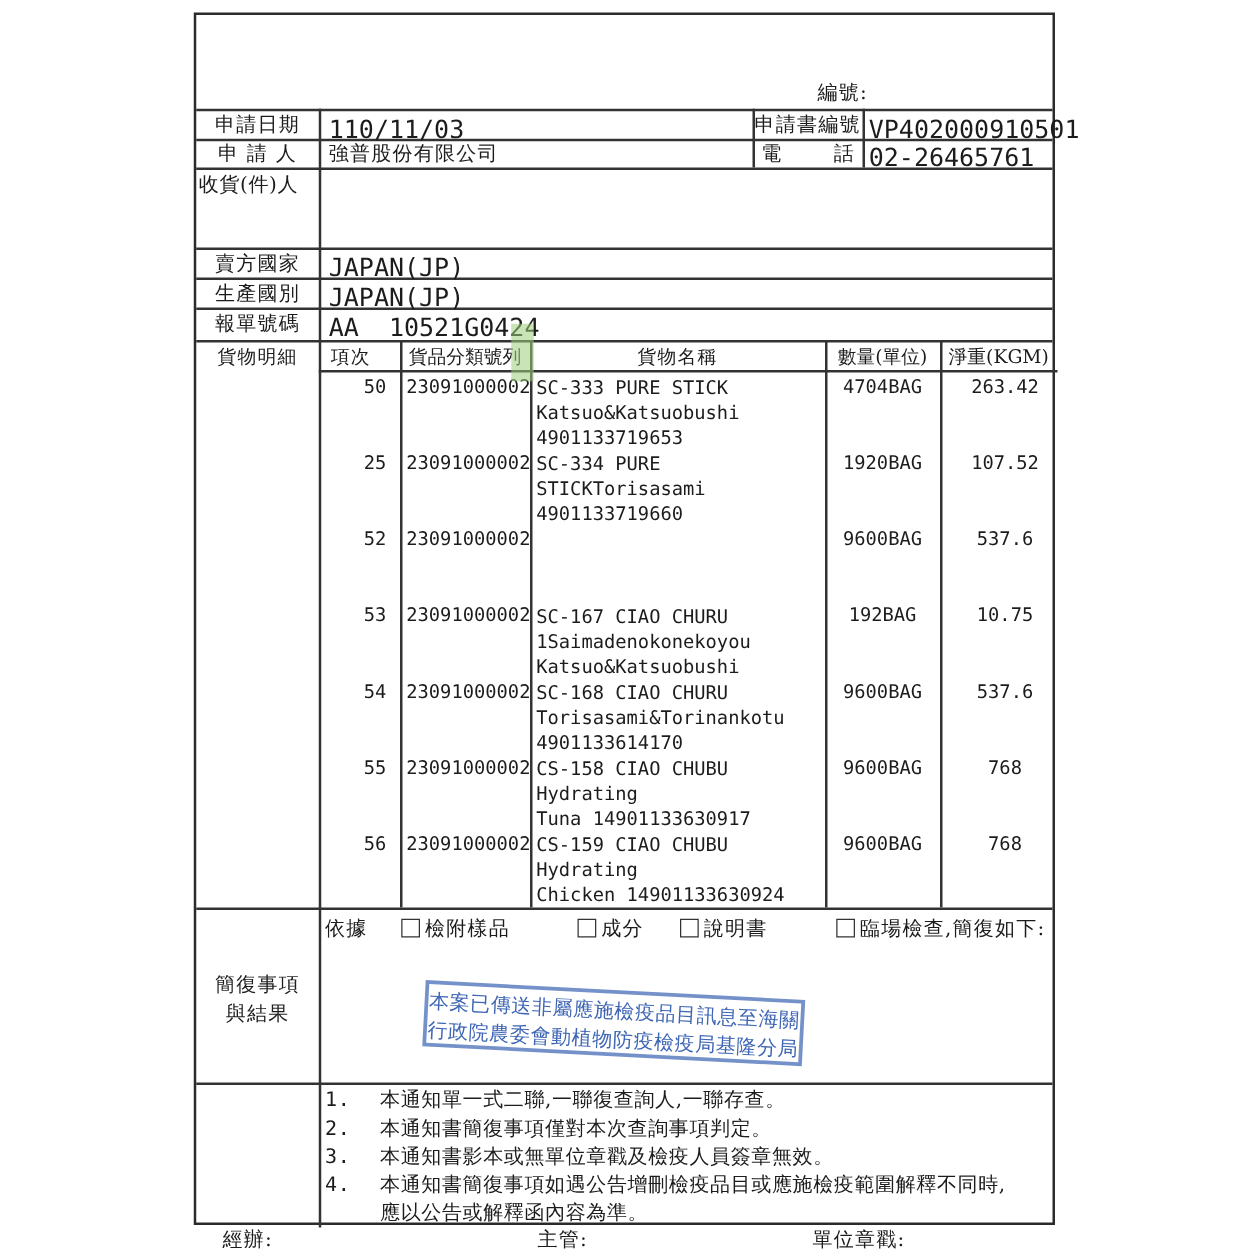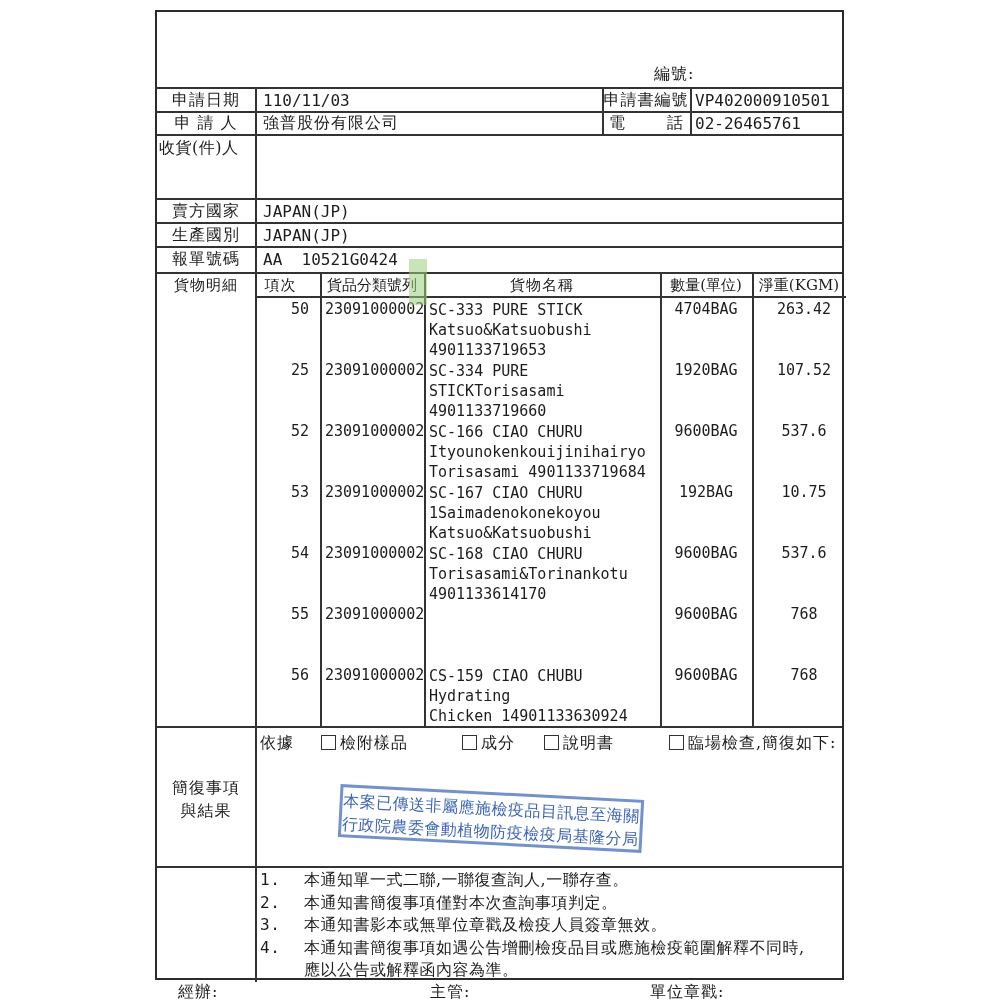--- a/index.html
+++ b/index.html
@@ -16,7 +16,7 @@
 
   .abs { position:absolute; }
   .cjk { font-size:16px; letter-spacing:1px; white-space:nowrap; }
-  .mono { font-family:"DejaVu Sans Mono","Liberation Mono",monospace; font-size:16px; white-space:pre; }
+  .mono { font-family:"DejaVu Sans Mono","Liberation Mono",monospace; font-size:20px; white-space:pre; }
   .center { text-align:center; }
   .spread { text-align:justify; text-align-last:justify; letter-spacing:0; }
 

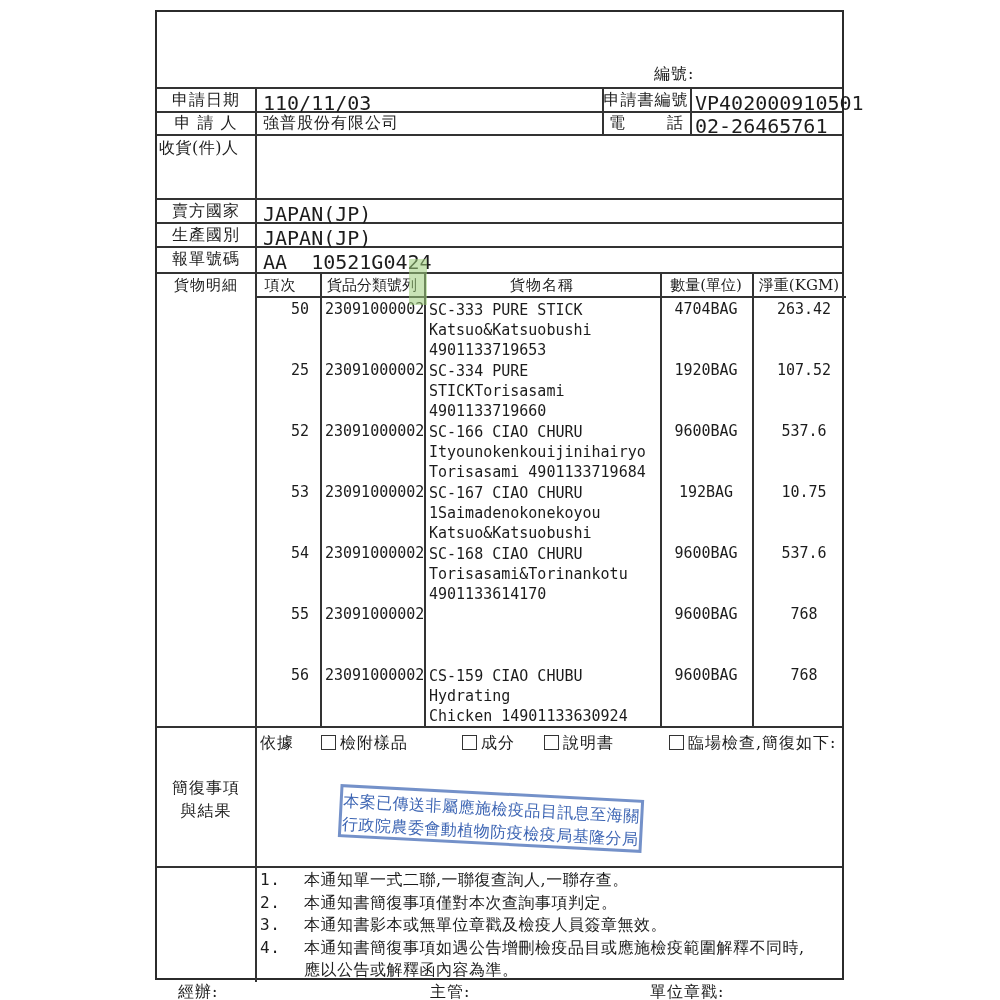--- a/index.html
+++ b/index.html
@@ -135,9 +135,6 @@
   <div class="item-row" style="top:408px">
     <div class="seq mono mono15">52</div>
     <div class="code mono mono15">23091000002</div>
-    <div class="name mono mono15">SC-166 CIAO CHURU
-Ityounokenkouijinihairyo
-Torisasami 4901133719684</div>
     <div class="qty mono mono15">9600BAG</div>
     <div class="wgt mono mono15">537.6</div>
   </div>

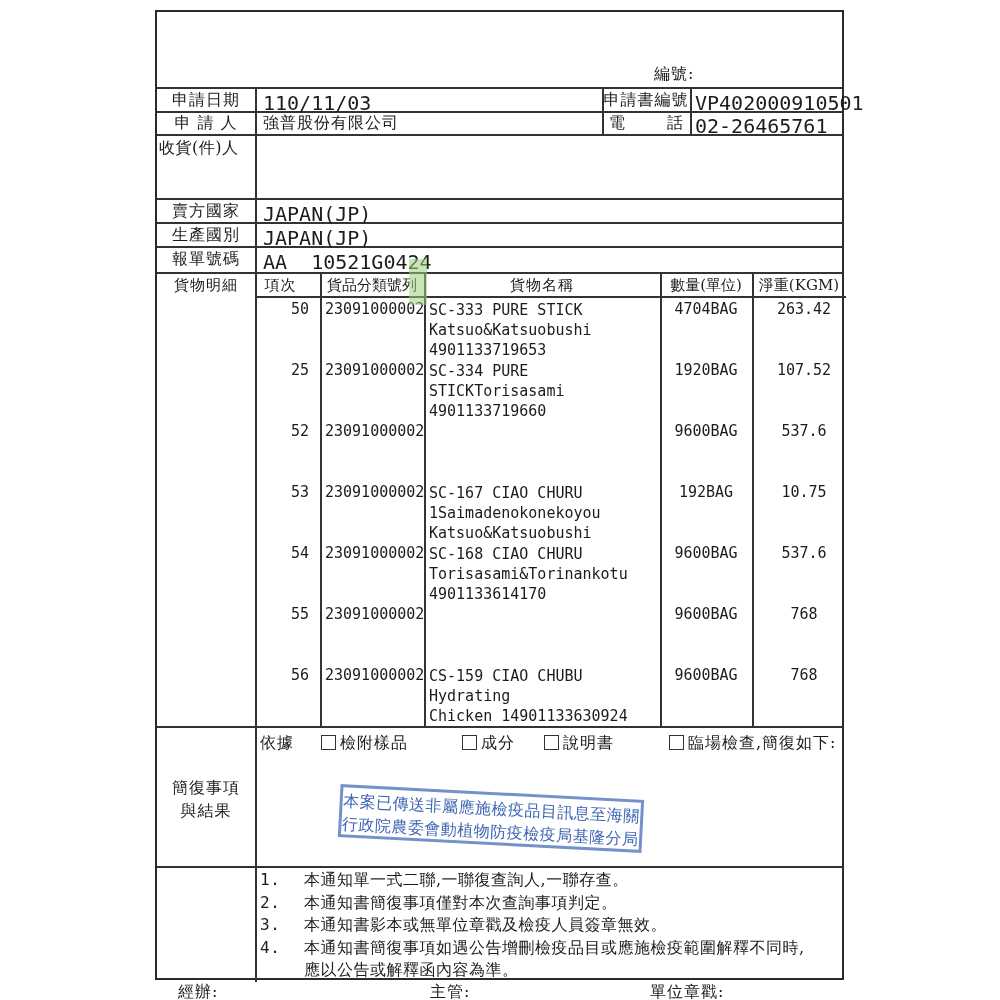--- a/index.html
+++ b/index.html
@@ -159,6 +159,8 @@
   <div class="item-row" style="top:591px">
     <div class="seq mono mono15">55</div>
     <div class="code mono mono15">23091000002</div>
+    <div class="name mono mono15">CS-158 CIAO CHUBU Hydrating
+Tuna 14901133630917</div>
     <div class="qty mono mono15">9600BAG</div>
     <div class="wgt mono mono15">768</div>
   </div>

